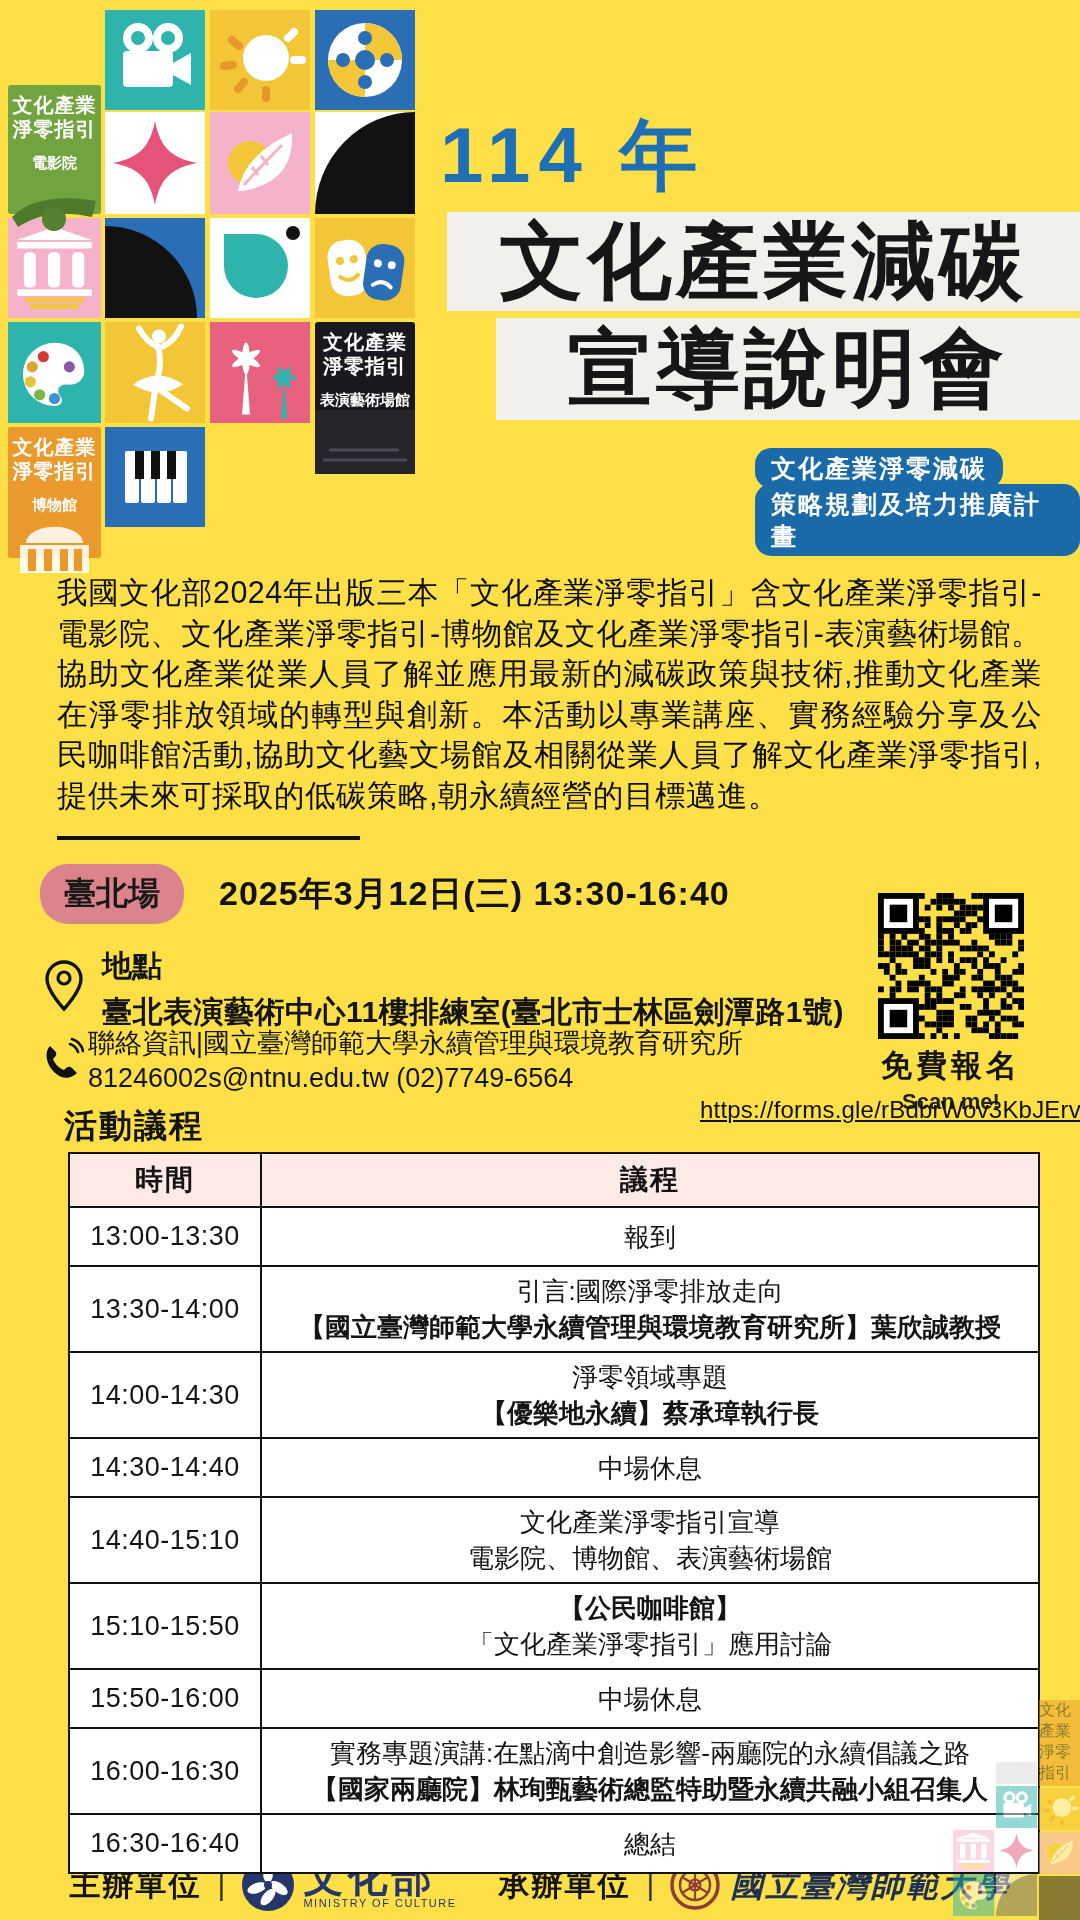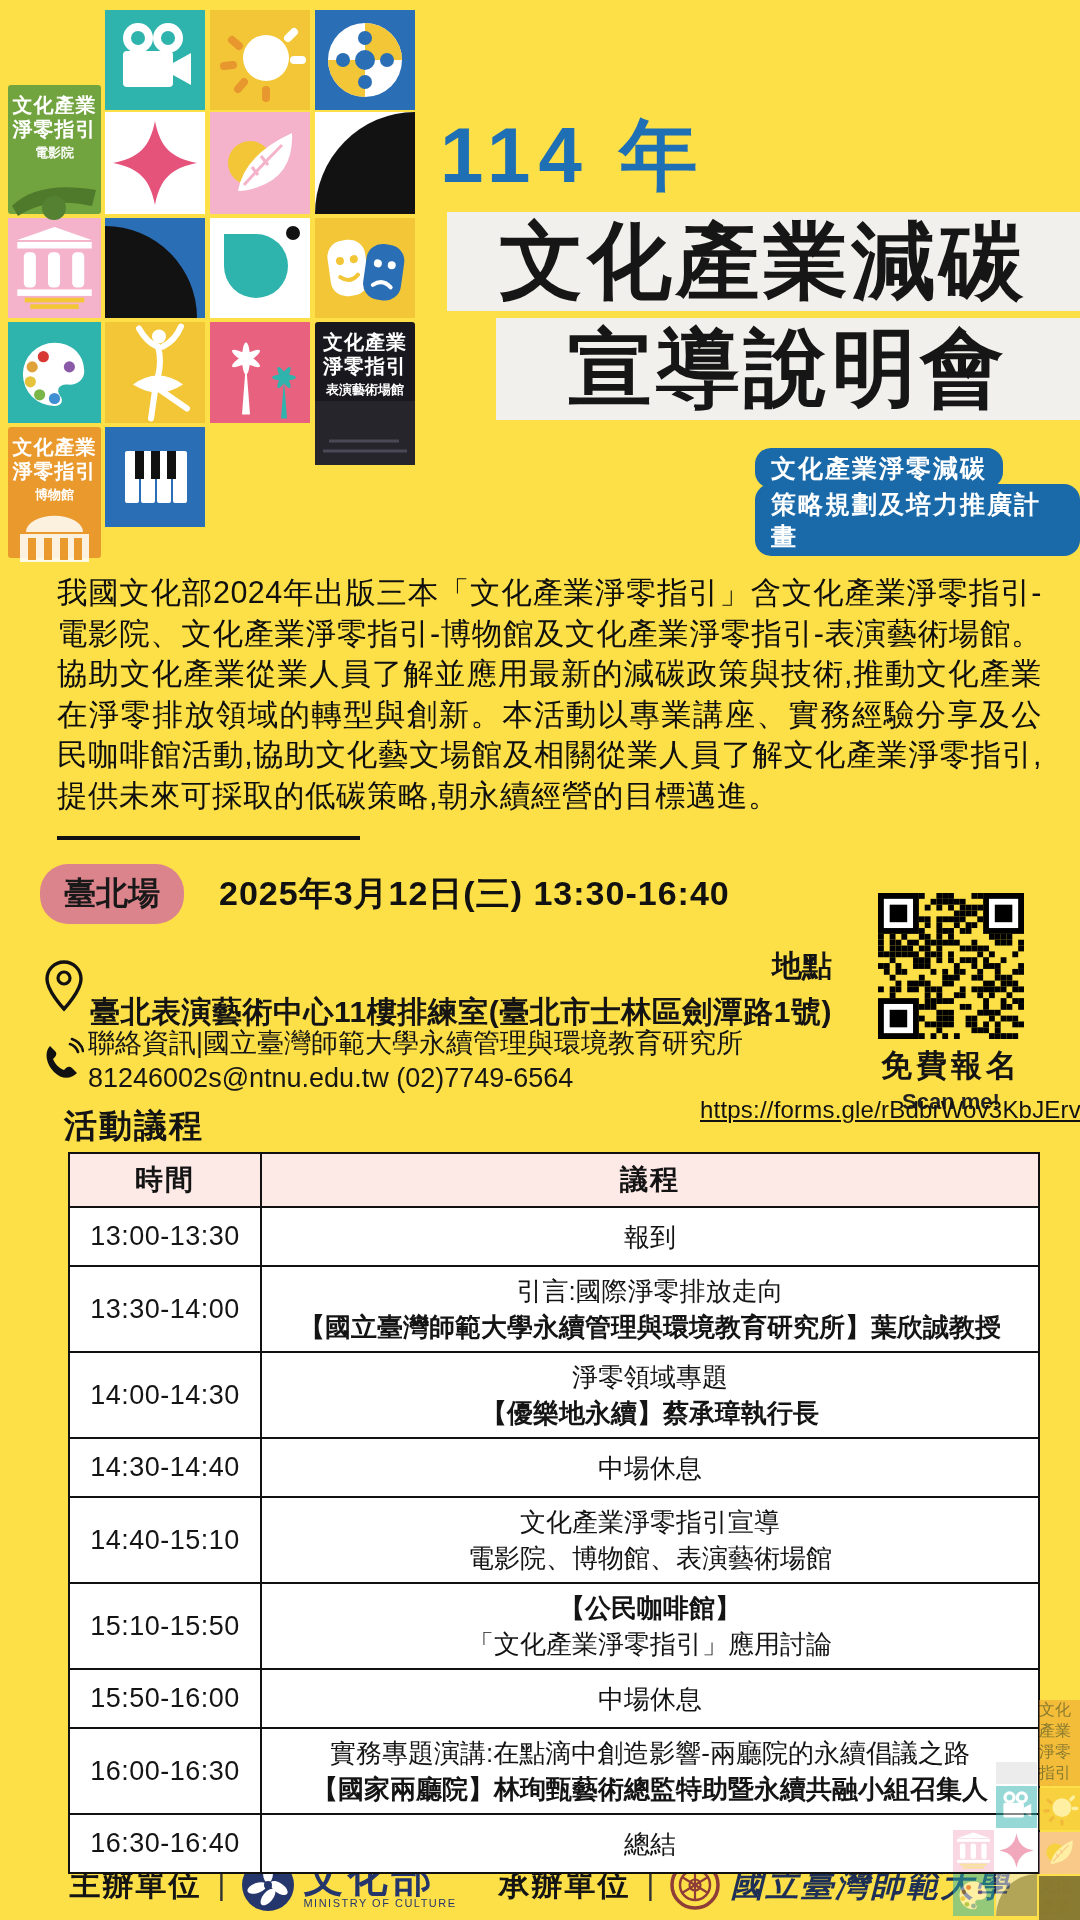--- a/index.html
+++ b/index.html
@@ -10,7 +10,7 @@
   .tile svg{display:block;width:100%;height:100%;}
   .cover{position:absolute;display:flex;flex-direction:column;align-items:center;padding-top:8px;box-sizing:border-box;text-align:center;border-radius:3px;}
   .cover .t{font-weight:900;font-size:20px;line-height:24px;color:#fff;letter-spacing:1px;}
-  .cover .s{font-weight:700;font-size:13px;color:#fff;margin-top:3px;}
+  .cover .s{font-weight:700;font-size:15px;color:#fff;margin-top:13px;}
   .cover .art{margin-top:auto;width:100%;height:46%;}
   .qblack{position:absolute;right:0;bottom:0;width:100%;height:100%;background:#121212;border-top-left-radius:100%;}
   .qblack2{position:absolute;left:0;bottom:0;width:92%;height:92%;background:#121212;border-top-right-radius:100%;}

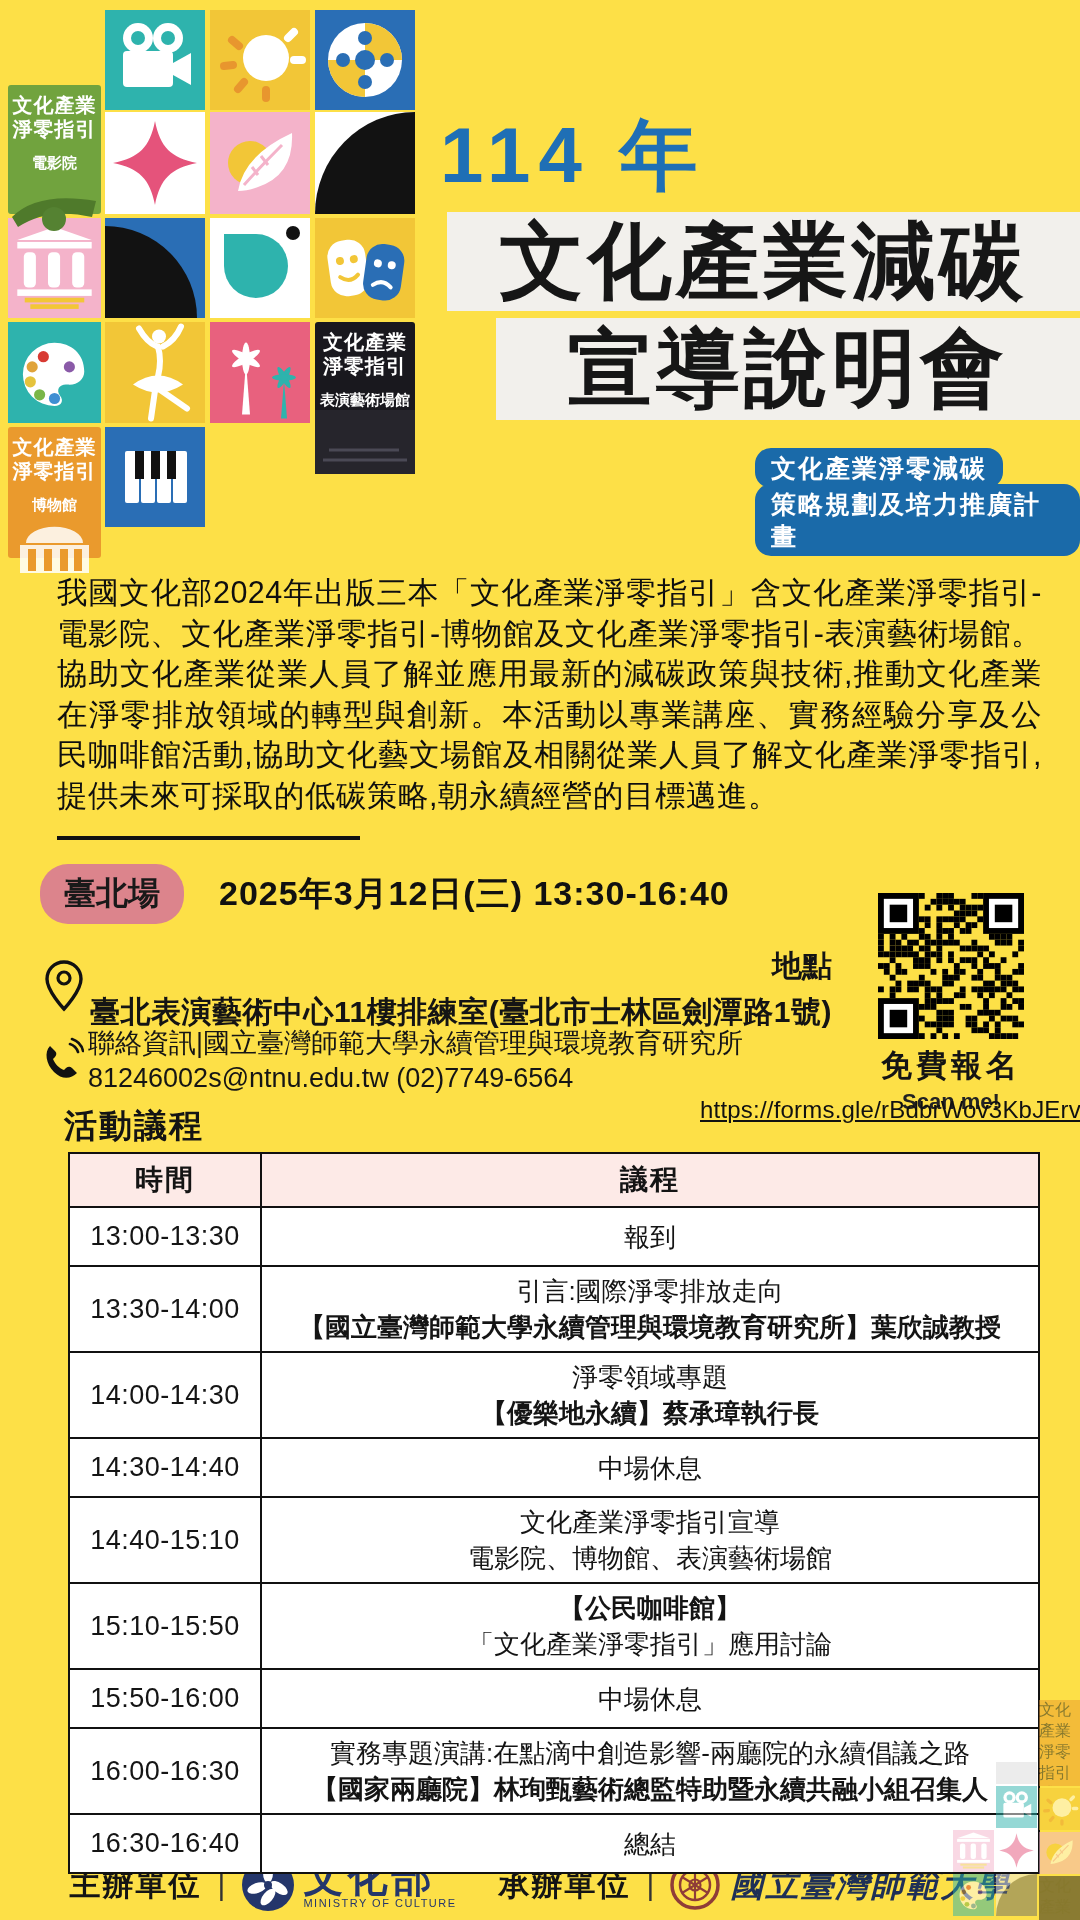--- a/index.html
+++ b/index.html
@@ -34,7 +34,7 @@
   .date{margin-left:35px;font-size:34px;font-weight:800;letter-spacing:1px;color:#111;}
   .loc{position:absolute;left:44px;top:946px;display:flex;}
   .loc .icon{width:40px;margin-top:14px;}
-  .loc .txt{margin-left:6px;text-align:right;}
+  .loc .txt{margin-left:18px;}
   .loc .lab{font-size:30px;font-weight:800;}
   .loc .addr{font-size:30px;font-weight:800;margin-top:5px;letter-spacing:.5px;}
   .contact{position:absolute;left:40px;top:1026px;display:flex;}

